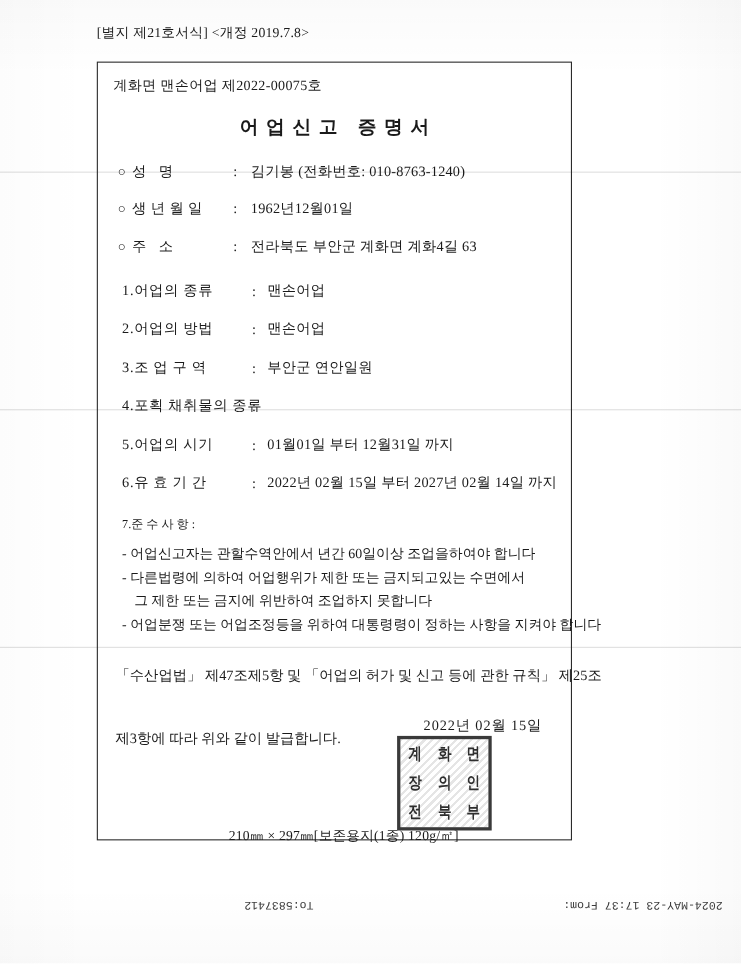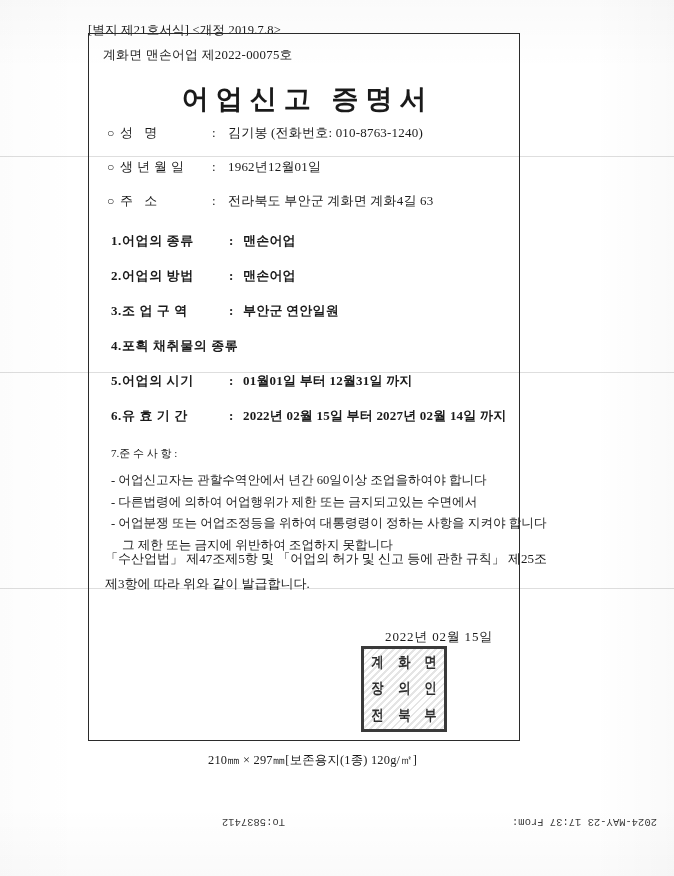--- a/index.html
+++ b/index.html
@@ -52,7 +52,7 @@
   .doc-box {
     position: absolute;
     left: 88px;
-    top: 33px;
+    top: 56px;
     width: 432px;
     height: 708px;
     border: 1.3px solid #2b2b2b;

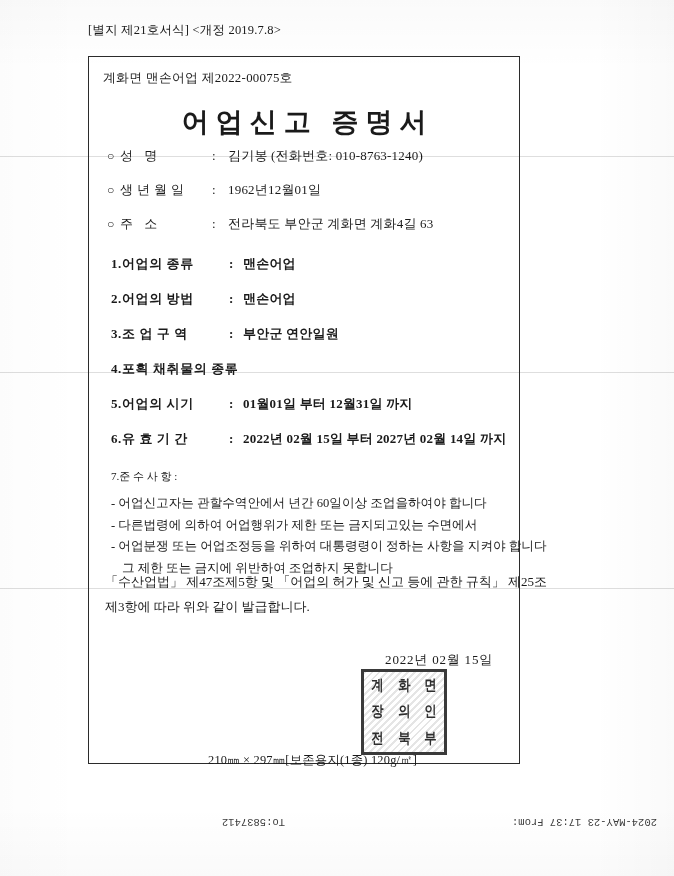--- a/index.html
+++ b/index.html
@@ -80,7 +80,7 @@
     right: 0;
     top: 47px;
     text-align: center;
-    font-size: 27px;
+    font-size: 17px;
     letter-spacing: 7px;
     font-weight: 700;
     text-indent: 7px;

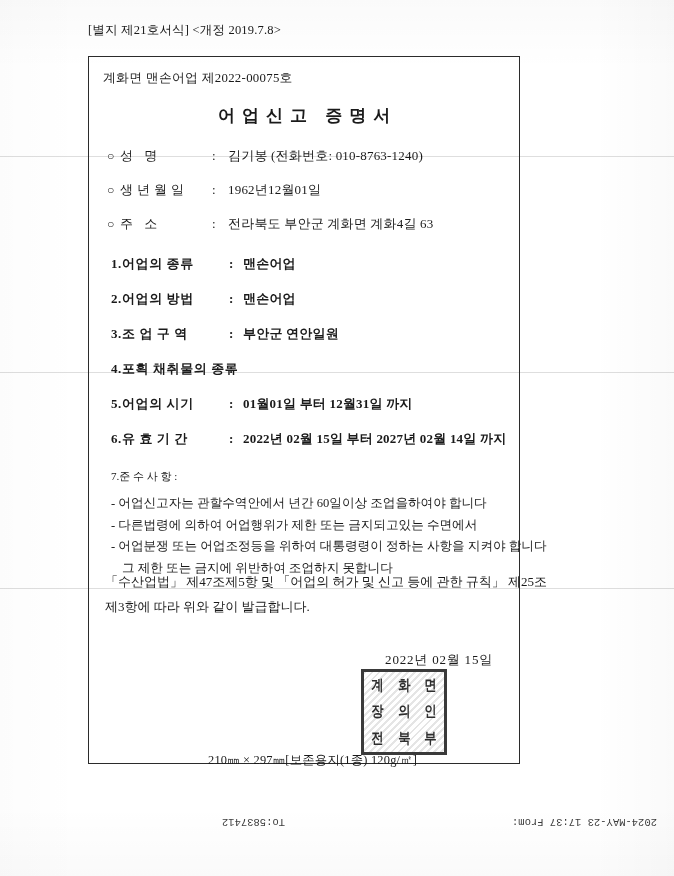--- a/index.html
+++ b/index.html
@@ -127,11 +127,10 @@
   }
   .num-row {
     display: flex;
-    align-items: center;
+    align-items: flex-end;
     margin-bottom: 17px;
     font-size: 13px;
     white-space: nowrap;
-    font-weight: bold;
   }
   .nlabel {
     display: inline-block;

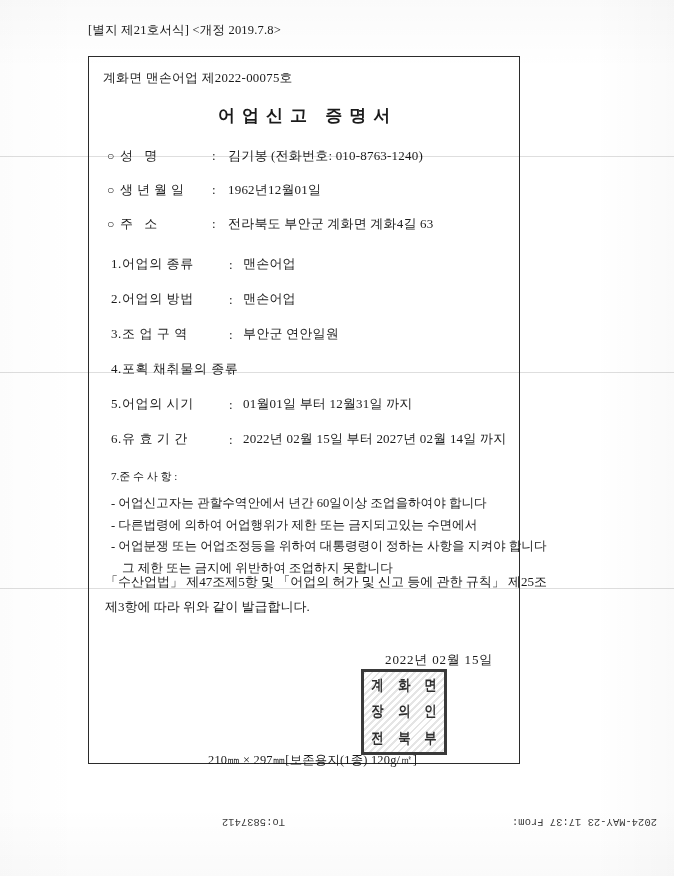--- a/index.html
+++ b/index.html
@@ -327,8 +327,8 @@
     <div class="rules">
       <div class="rule-line">- 어업신고자는 관할수역안에서 년간 60일이상 조업을하여야 합니다</div>
       <div class="rule-line">- 다른법령에 의하여 어업행위가 제한 또는 금지되고있는 수면에서</div>
+      <div class="rule-line indent">그 제한 또는 금지에 위반하여 조업하지 못합니다</div>
       <div class="rule-line">- 어업분쟁 또는 어업조정등을 위하여 대통령령이 정하는 사항을 지켜야 합니다</div>
-      <div class="rule-line indent">그 제한 또는 금지에 위반하여 조업하지 못합니다</div>
     </div>
 
     <div class="legal">

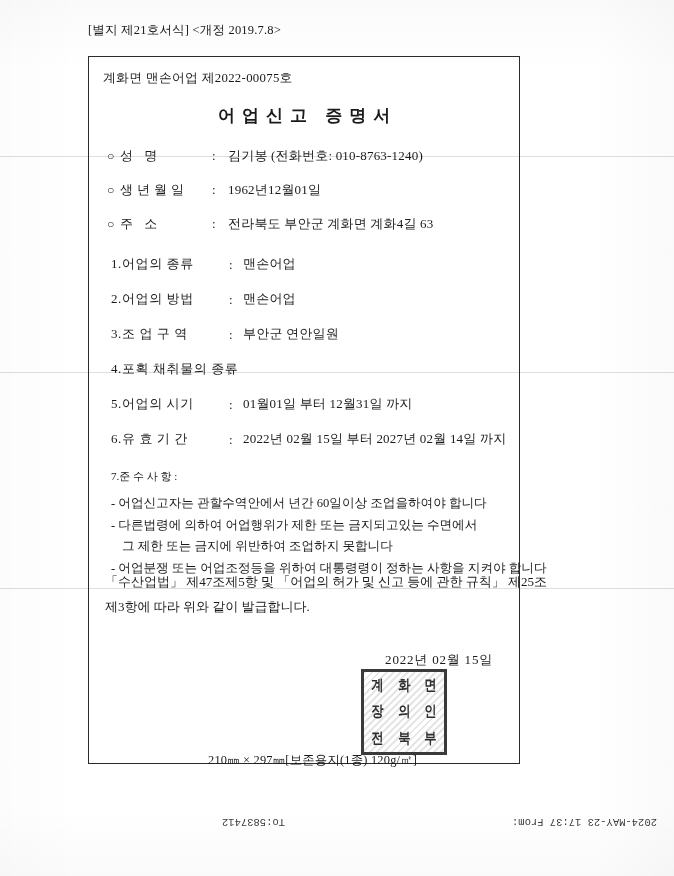--- a/index.html
+++ b/index.html
@@ -172,7 +172,7 @@
     font-size: 13px;
     line-height: 1.95;
   }
-  .legal div { white-space: nowrap; }
+  .legal div { white-space: nowrap; margin-top: 32px; }
 
   .issue-date {
     position: absolute;

